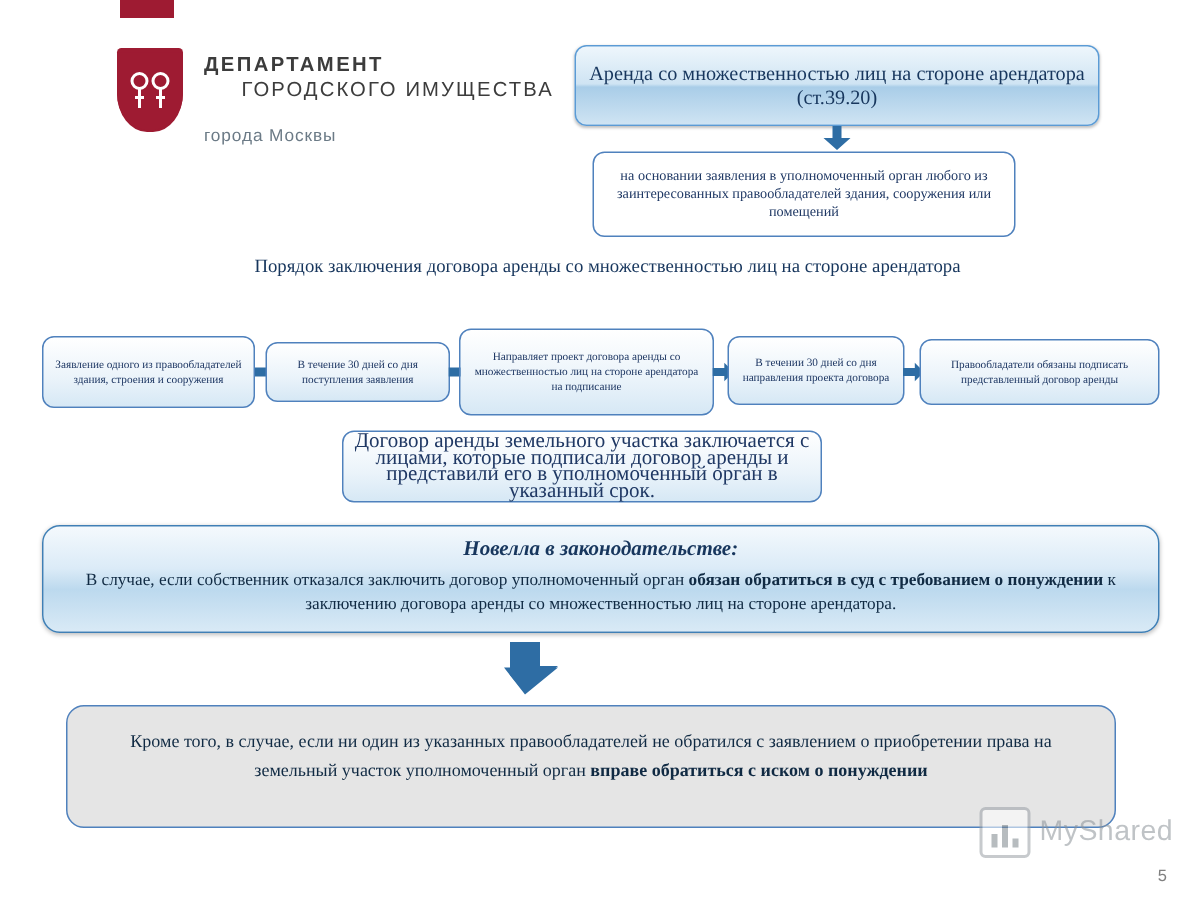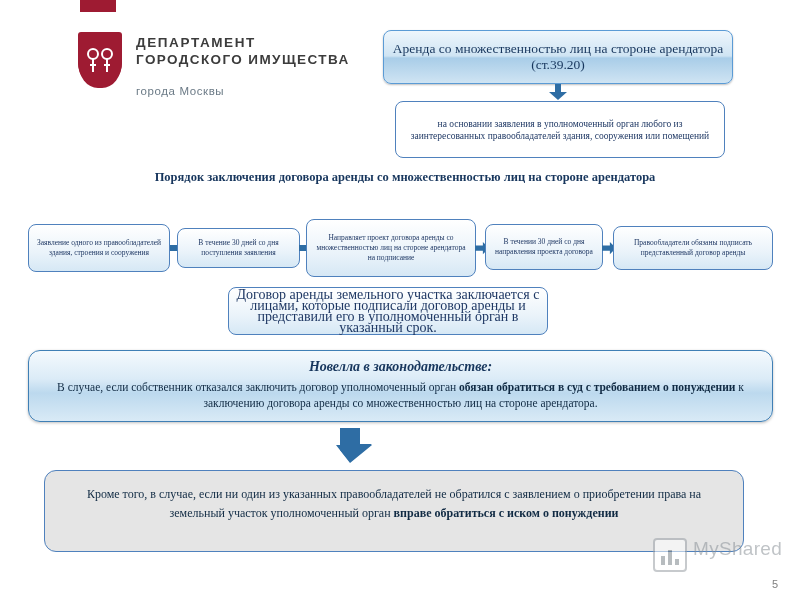--- a/index.html
+++ b/index.html
@@ -67,8 +67,9 @@
     font-size: 13.5px;
     letter-spacing: 1.4px;
     color: #3c3c3c;
-    font-weight: bold;
+    font-weight: normal;
     line-height: 17px;
+    margin-left: 25px;
   }
   .logo-l3 {
     font-family: Liberation Sans, sans-serif;

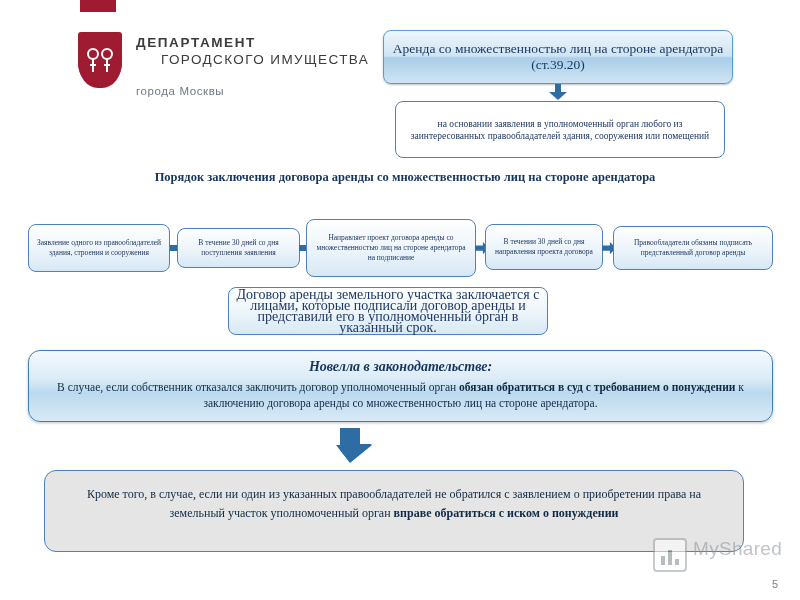--- a/index.html
+++ b/index.html
@@ -248,7 +248,7 @@
     <path d="M9 0 L15 0 L15 8 L21 8 L12 16 L3 8 L9 8 Z" fill="#2e6da4"></path>
   </svg>
 
-  <div class="box box-white" style="left:395px; top:101px; width:330px; height:57px;">
+  <div class="box box-white" style="left:395px; top:101px; width:282px; height:57px;">
     <span>на основании заявления в уполномоченный орган любого из заинтересованных правообладателей здания, сооружения или помещений</span>
   </div>
 

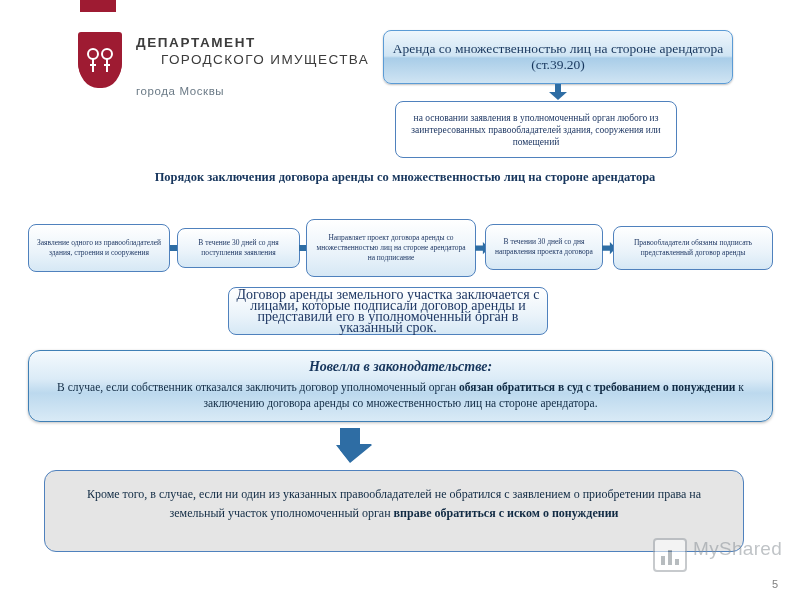--- a/index.html
+++ b/index.html
@@ -133,7 +133,7 @@
     width: 690px;
     text-align: center;
     font-family: "Liberation Serif", serif;
-    font-weight: bold;
+    font-weight: normal;
     font-size: 12.5px;
     color: #17365d;
   }

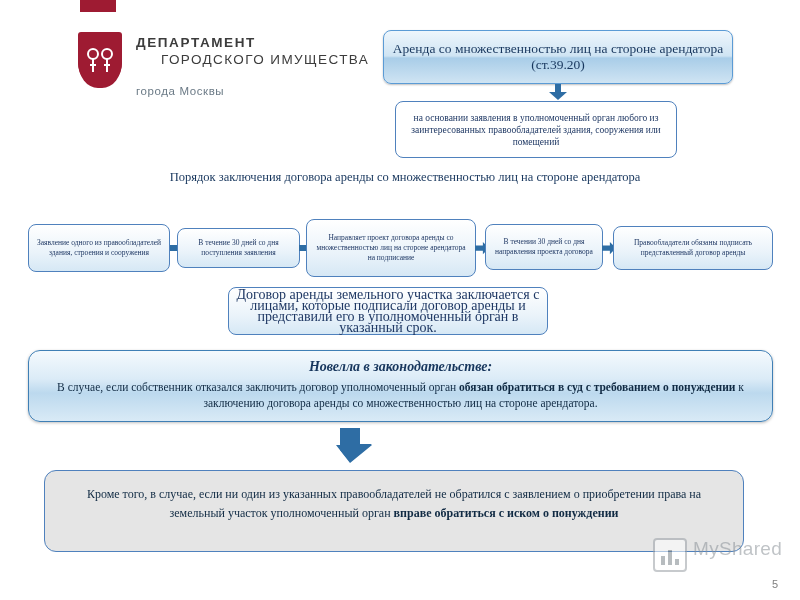--- a/index.html
+++ b/index.html
@@ -189,7 +189,7 @@
     right: 18px;
     bottom: 28px;
     display: flex;
-    align-items: flex-start;
+    align-items: center;
     opacity: 0.55;
     padding-left: 39px;
   }

